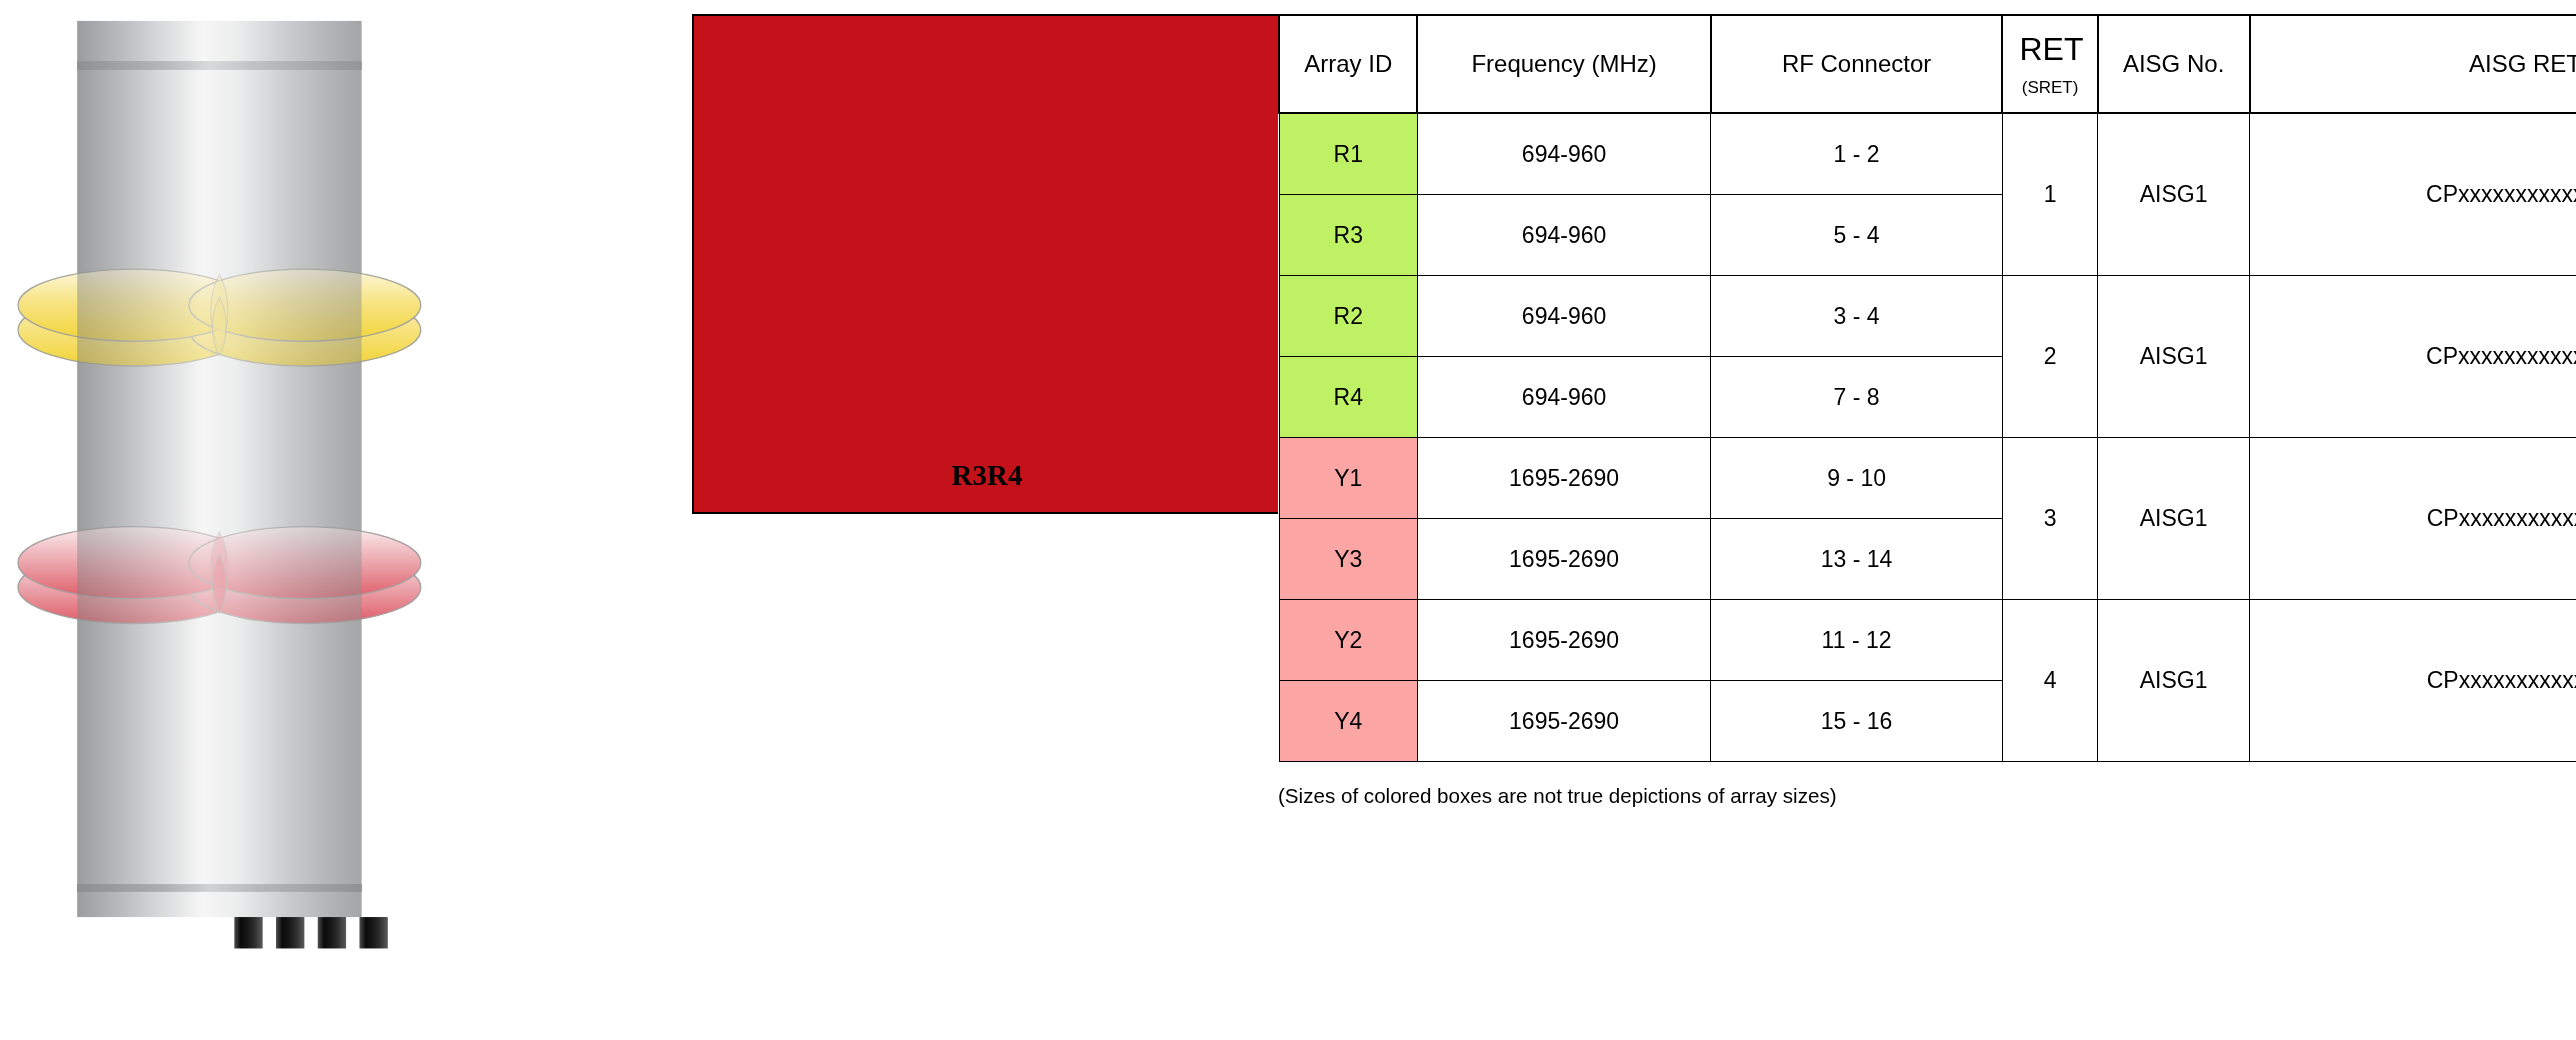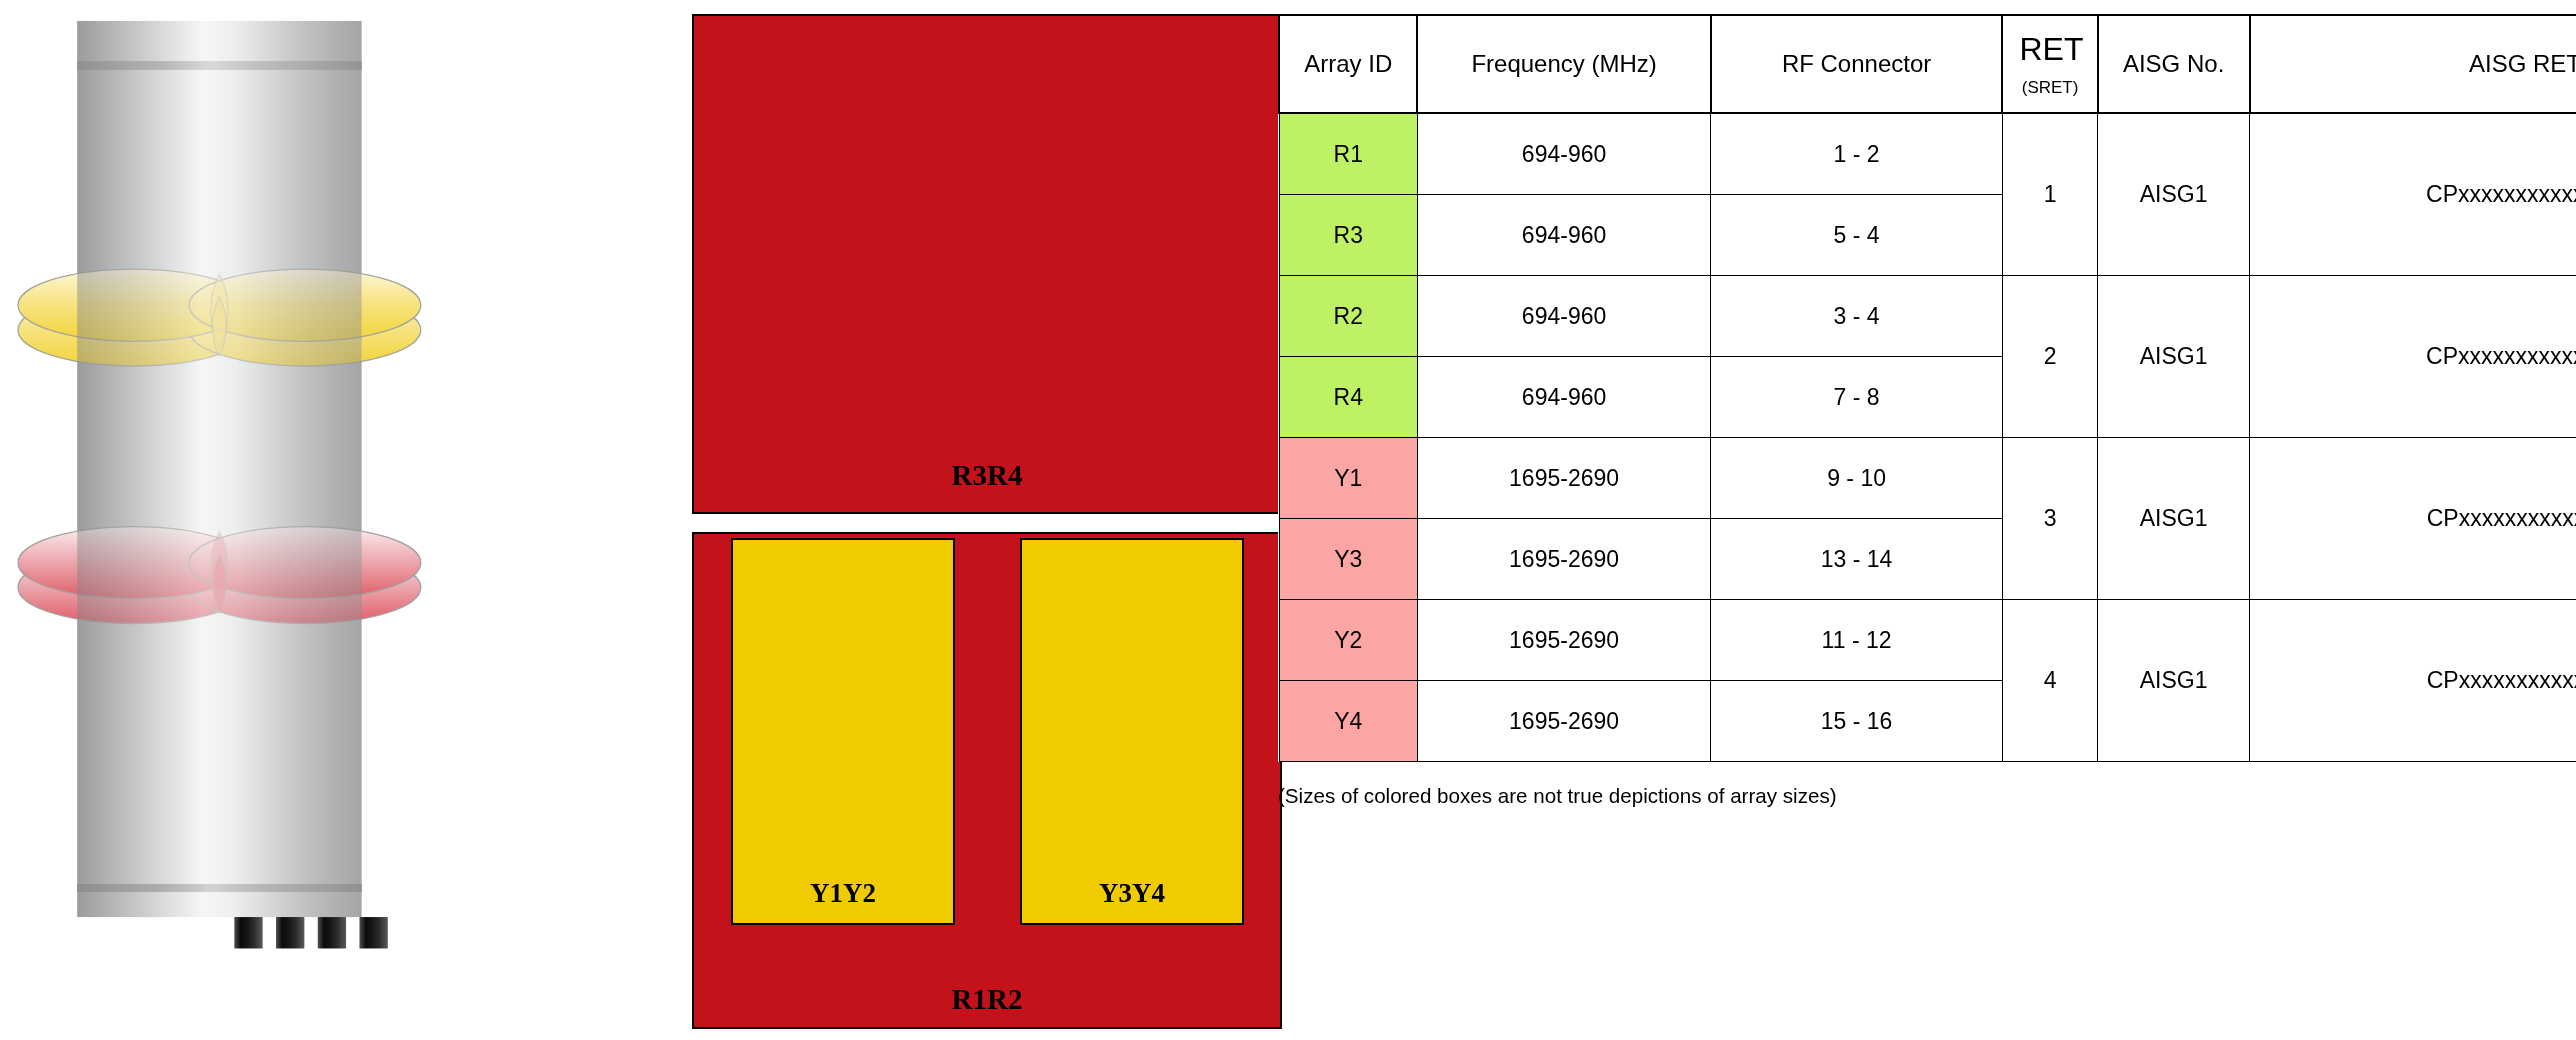--- a/index.html
+++ b/index.html
@@ -198,15 +198,6 @@
     <div class="arr-label" id="label-r3r4">R3R4</div>
   </div>
 
-  <div class="arr-box" id="box-lower">
-    <div class="sub-box" id="sub-y1y2">
-      <div class="sub-label">Y1Y2</div>
-    </div>
-    <div class="sub-box" id="sub-y3y4">
-      <div class="sub-label">Y3Y4</div>
-    </div>
-    <div class="arr-label" id="label-r1r2">R1R2</div>
-  </div>
 
 </div>
 

